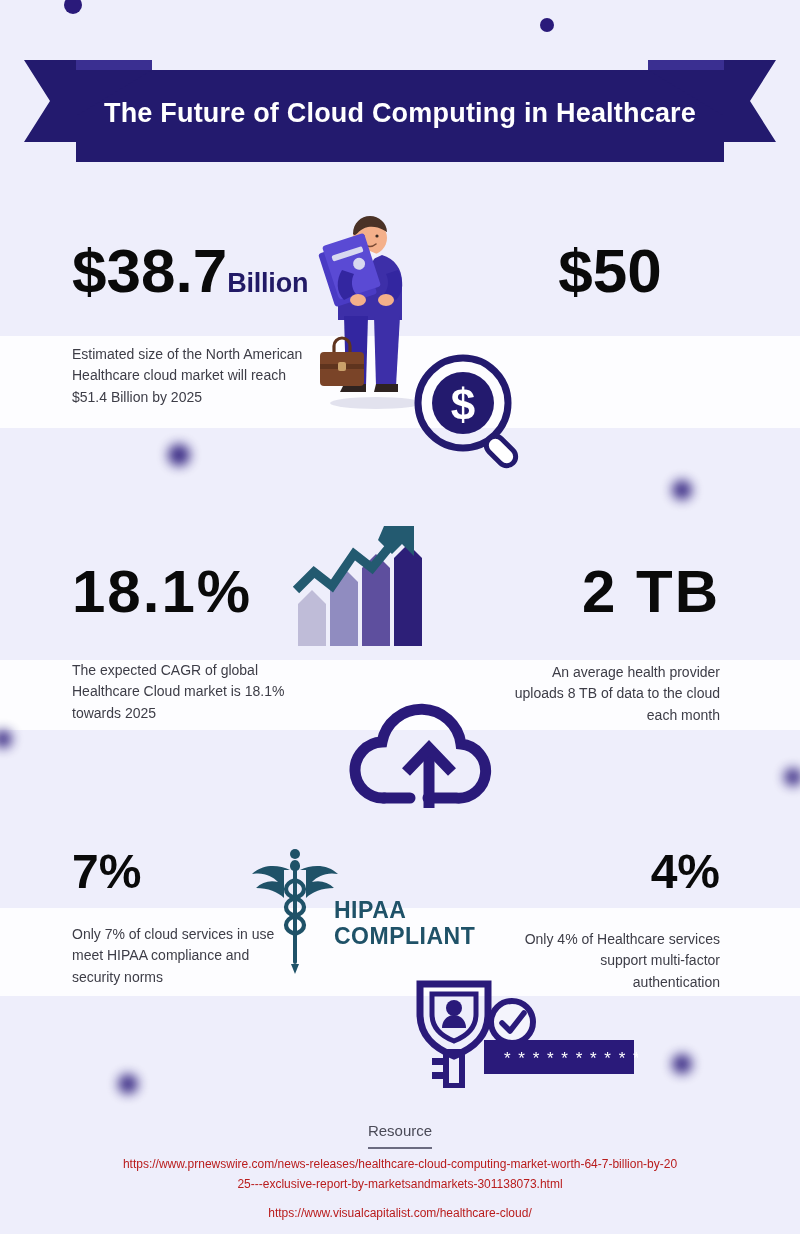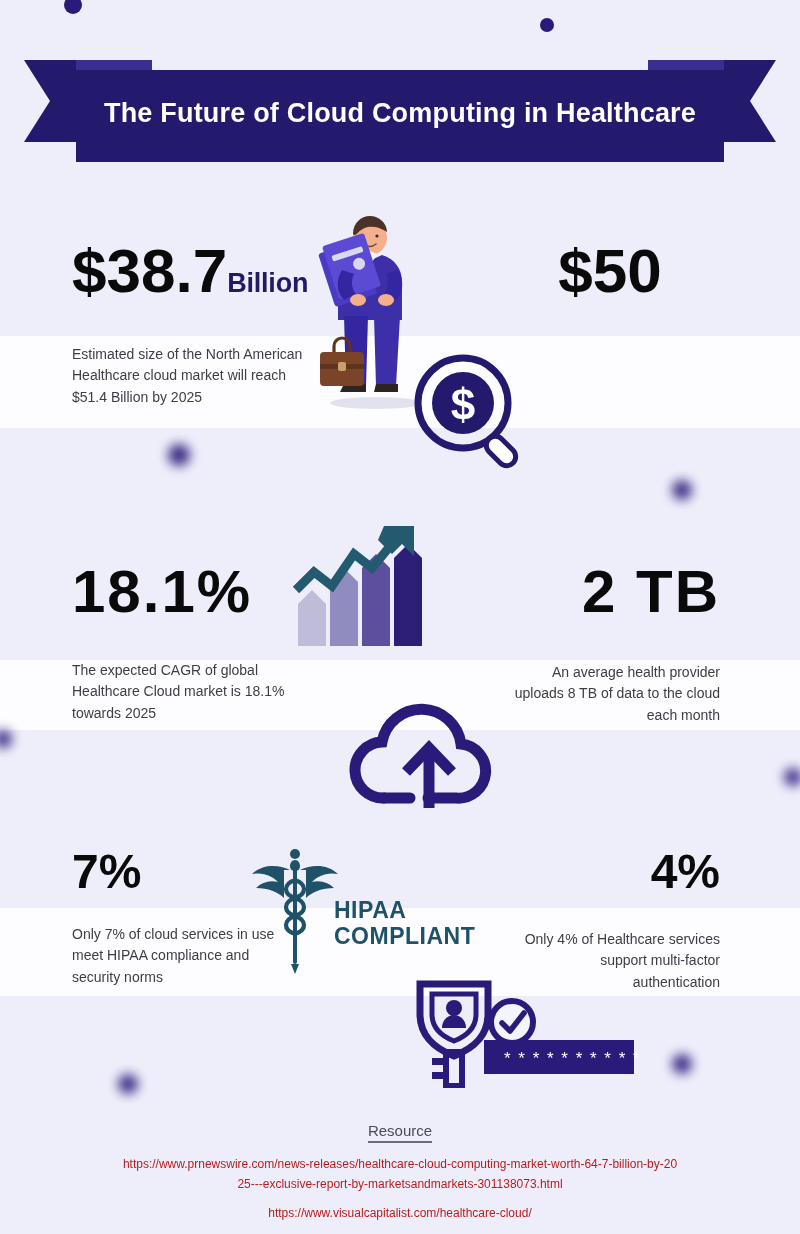--- a/index.html
+++ b/index.html
@@ -90,7 +90,7 @@
   }
   .resource-head span {
     border-bottom: 2px solid #6b6b80;
-    padding-bottom: 2px;
+    padding-bottom: 8px;
   }
   .resource-links {
     position: absolute;

